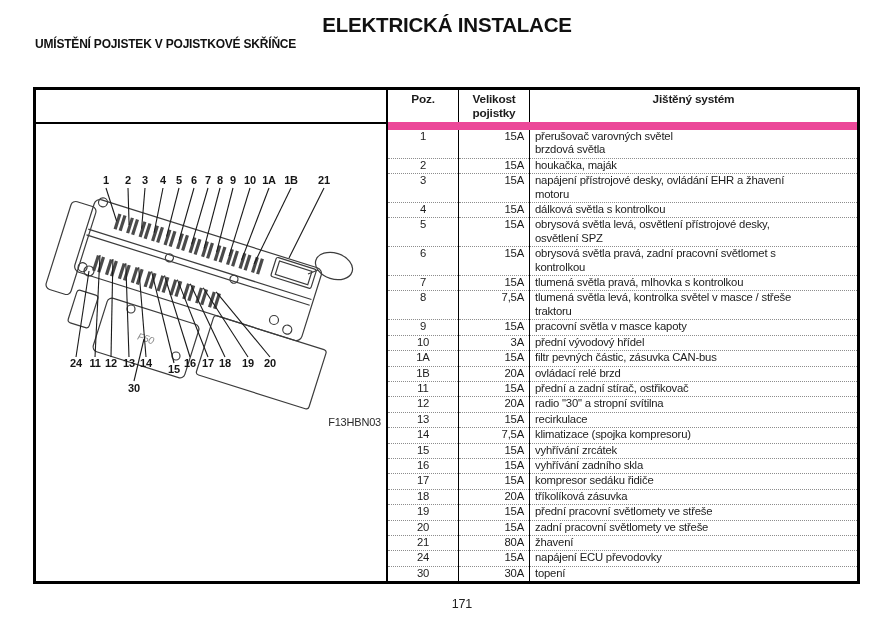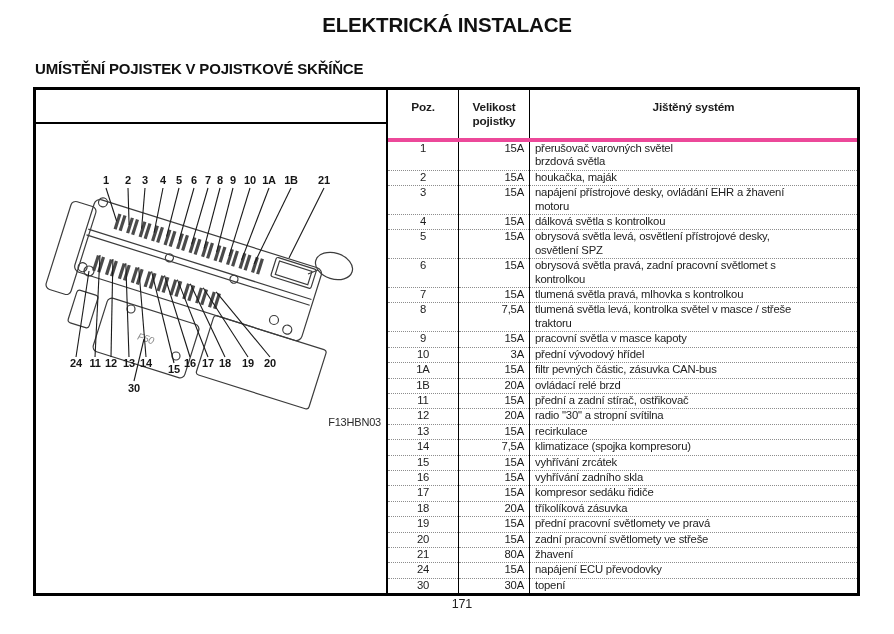--- a/index.html
+++ b/index.html
@@ -7,7 +7,7 @@
         font-family:"Liberation Sans", sans-serif;color:#1c1c1c;letter-spacing:-0.2px;}
   .title{position:absolute;top:13px;left:0;width:894px;text-align:center;
          font-size:20.5px;font-weight:bold;color:#111;}
-  .subtitle{position:absolute;top:60px;left:35px;font-size:15px;font-weight:bold;color:#111;}
+  .subtitle{position:absolute;top:37px;left:35px;font-size:12px;font-weight:bold;color:#111;}
   .fusebox-wrap{position:absolute;left:33px;top:87px;width:827px;box-sizing:border-box;
                 border:3px solid #000;display:flex;align-items:stretch;}
   .diagram-pane{width:350px;flex:0 0 350px;border-right:2px solid #000;display:flex;flex-direction:column;}

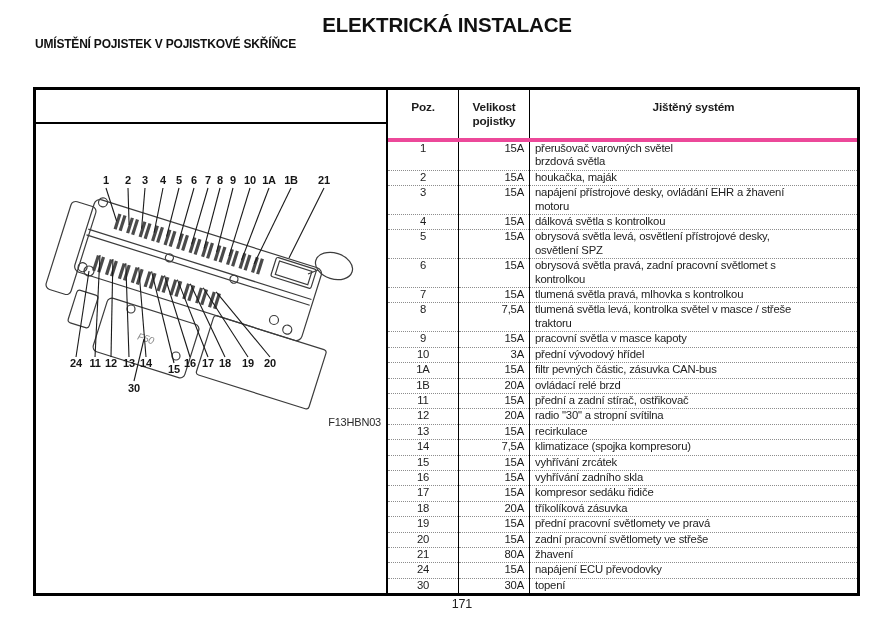--- a/index.html
+++ b/index.html
@@ -18,7 +18,7 @@
   .fuse-table-pane{flex:1;}
   table.fuse{border-collapse:collapse;width:100%;table-layout:fixed;}
   table.fuse th{font-size:11.8px;font-weight:bold;vertical-align:top;line-height:14px;
-                padding:10px 4px;border-bottom:4px solid #ec4899;height:28px;box-sizing:content-box;margin-top:30px;}
+                padding:2px 4px;border-bottom:8px solid #ec4899;height:28px;box-sizing:content-box;margin-top:30px;}
   th.c-poz{width:62px;text-align:center;}
   th.c-size{width:62px;text-align:center;border-left:1px solid #000;}
   th.c-sys{text-align:center;border-left:1px solid #000;padding-left:6px;}

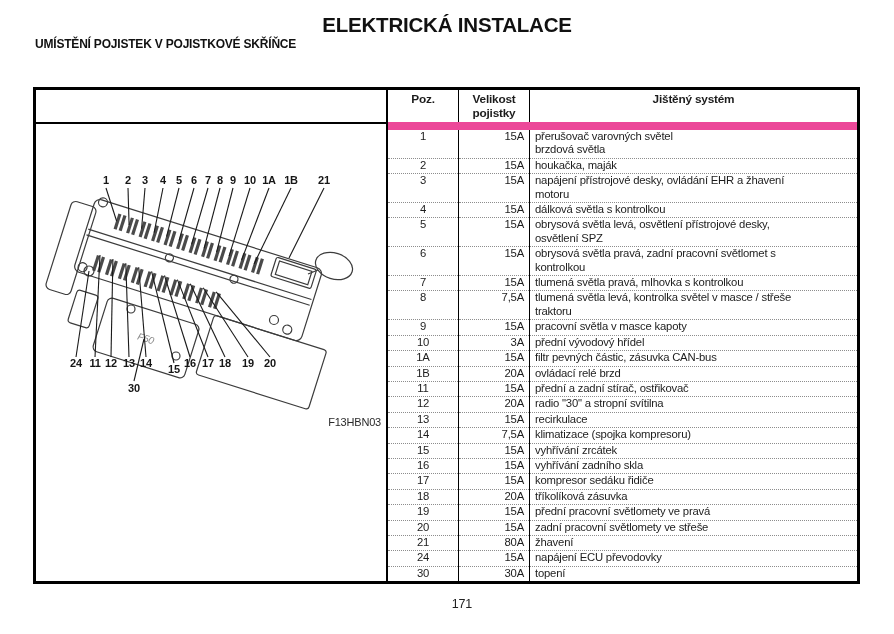--- a/index.html
+++ b/index.html
@@ -319,7 +319,7 @@
             <tr>
               <td class="c-poz">19</td>
               <td class="c-size">15A</td>
-              <td class="c-sys">přední pracovní světlomety ve pravá</td>
+              <td class="c-sys">přední pracovní světlomety ve střeše</td>
             </tr>
 
             <tr>

